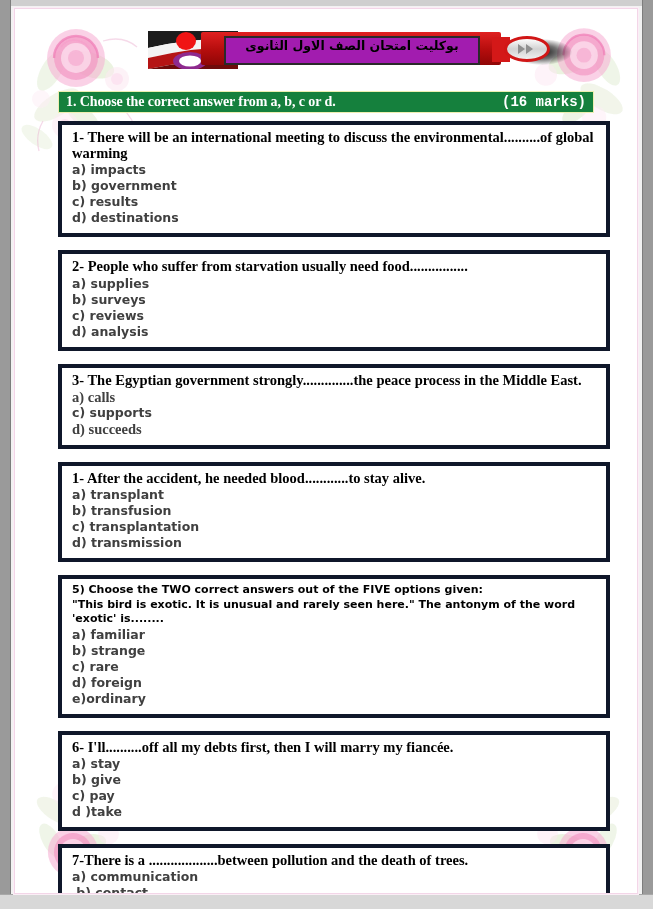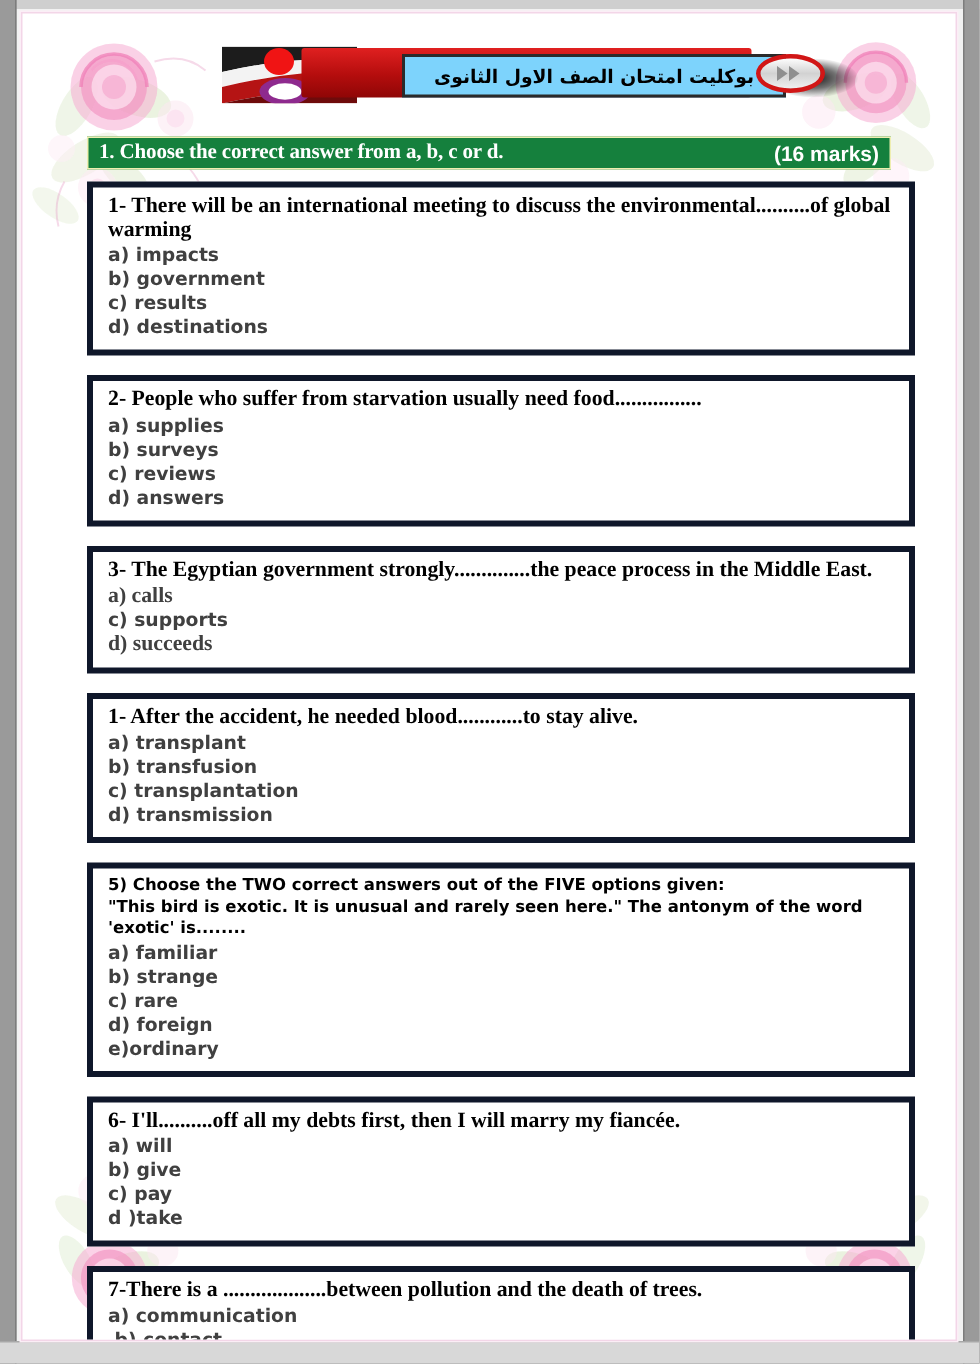--- a/index.html
+++ b/index.html
@@ -95,12 +95,10 @@
     position: absolute;
     left: 209px; top: 11px;
     width: 252px; height: 25px;
-    background: #7dd3fc;
+    background: #a21caf;
     border: 2px solid #2a2a2a;
     display: flex;
-    align-items: center;
     justify-content: center;
-    margin-left: 44px;
   }
   .title-plate span {
     font-family: "DejaVu Sans", sans-serif;

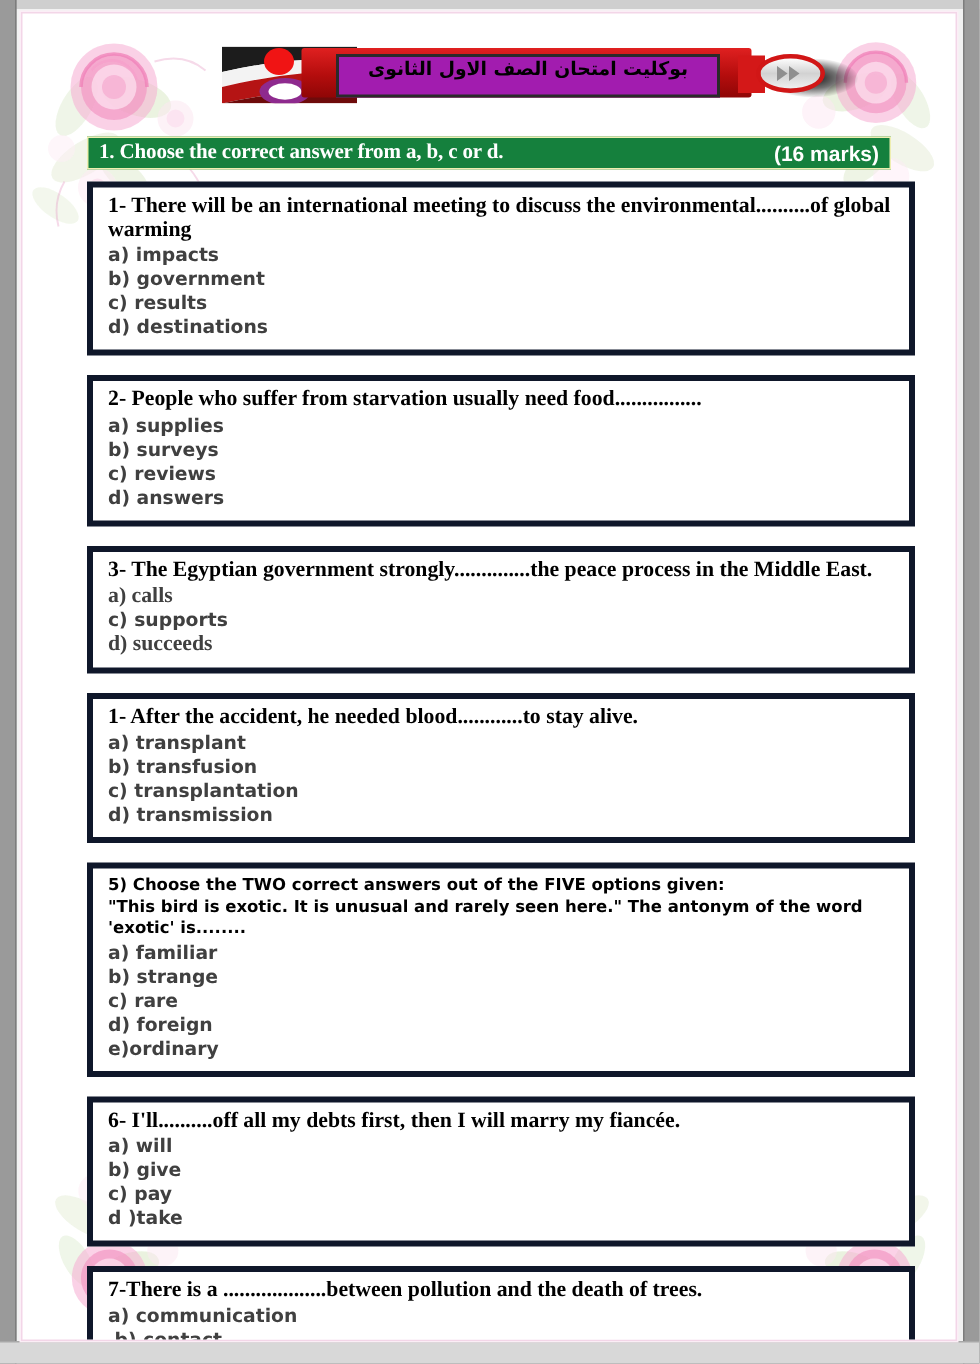--- a/index.html
+++ b/index.html
@@ -149,7 +149,7 @@
   }
   .section-bar .st-right {
     color: #ffffff;
-    font-family: Liberation Sans, sans-serif;
+    font-family: Liberation Mono, monospace;
     font-weight: bold;
     font-size: 14px;
     white-space: nowrap;

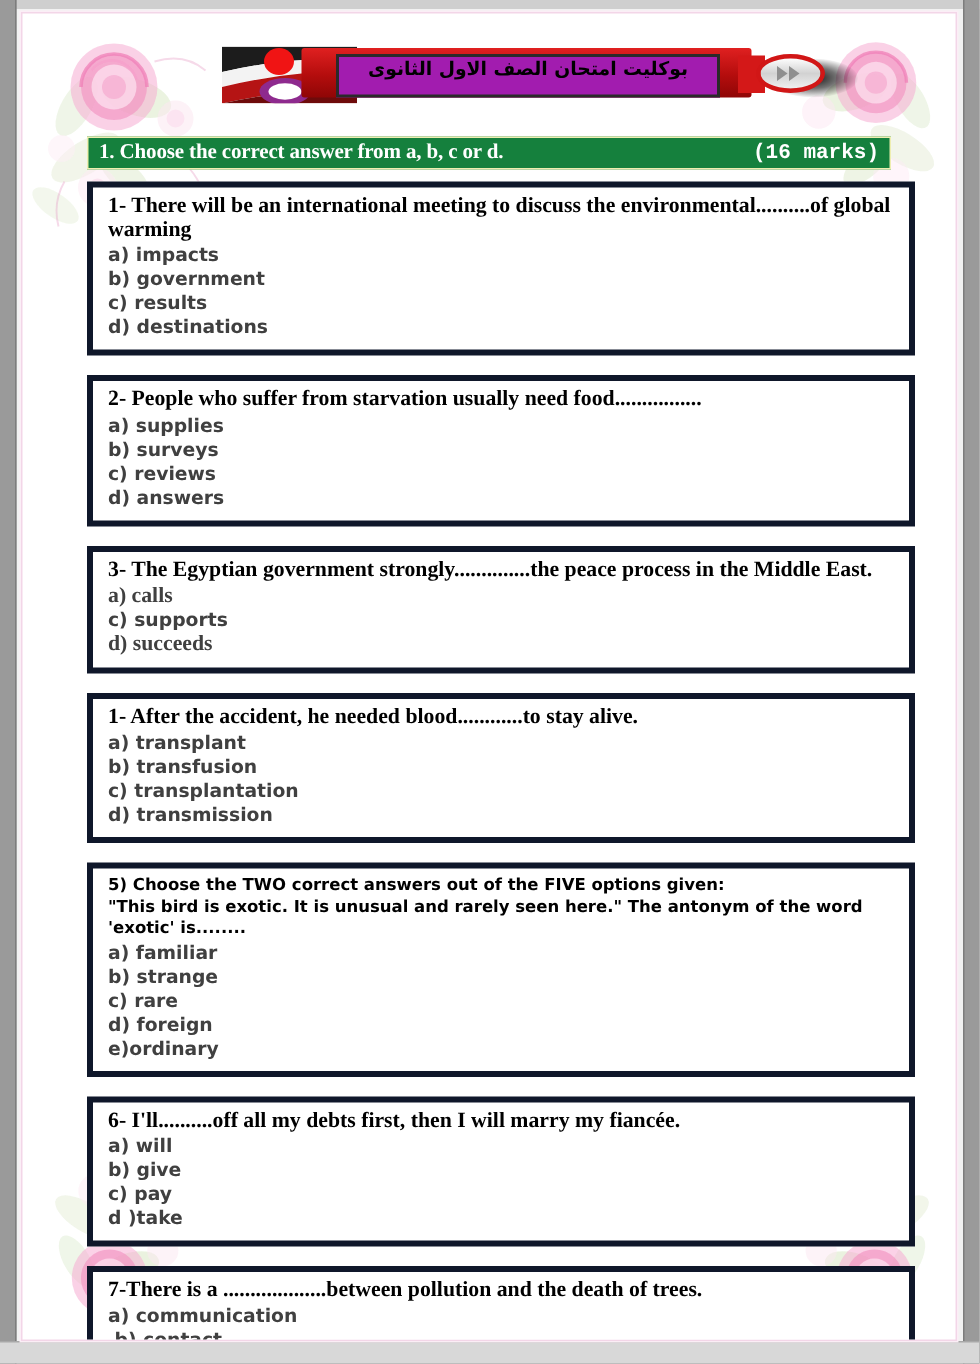--- a/index.html
+++ b/index.html
@@ -366,7 +366,7 @@
           <p class="opt">a) supplies</p>
           <p class="opt">b) surveys</p>
           <p class="opt">c) reviews</p>
-          <p class="opt">d) answers</p>
+          <p class="opt">d) analysis</p>
         </div>
         <div class="qbox">
           <p class="stem">3- The Egyptian government strongly..............the peace process in the Middle East.</p>

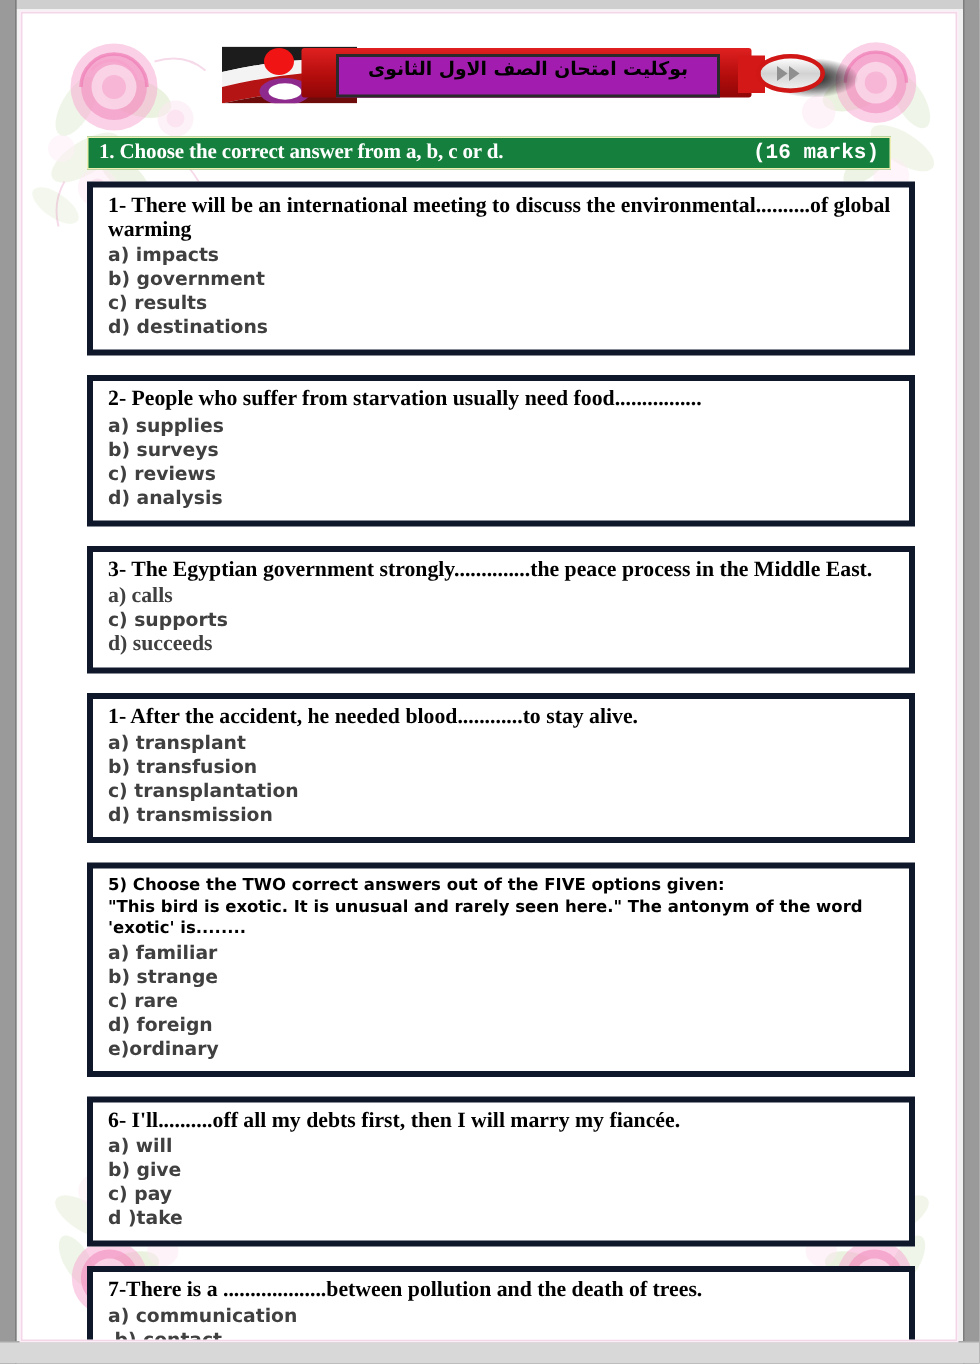--- a/index.html
+++ b/index.html
@@ -392,7 +392,7 @@
         </div>
         <div class="qbox">
           <p class="stem">6- I'll..........off all my debts first, then I will marry my fiancée.</p>
-          <p class="opt">a) will</p>
+          <p class="opt">a) stay</p>
           <p class="opt">b) give</p>
           <p class="opt">c) pay</p>
           <p class="opt">d )take</p>

